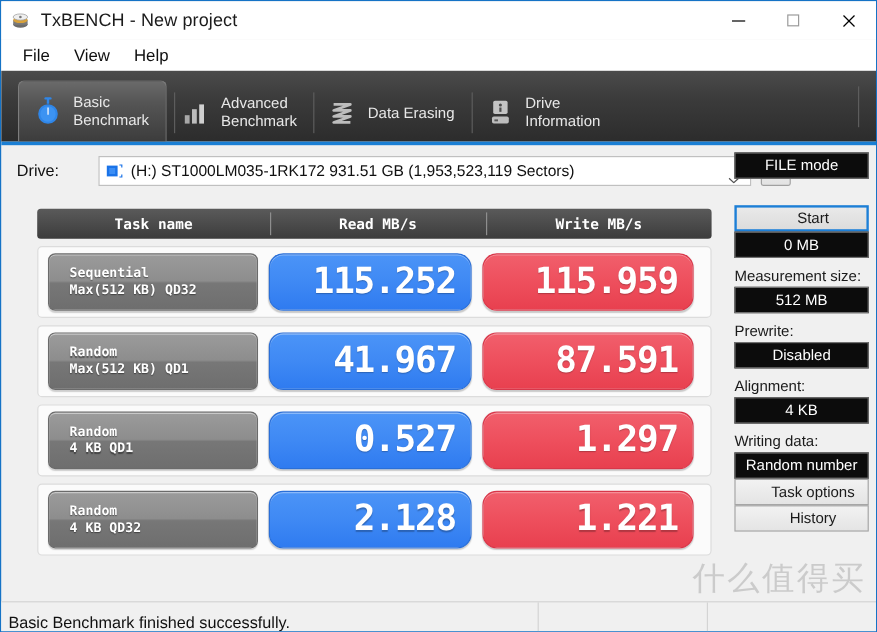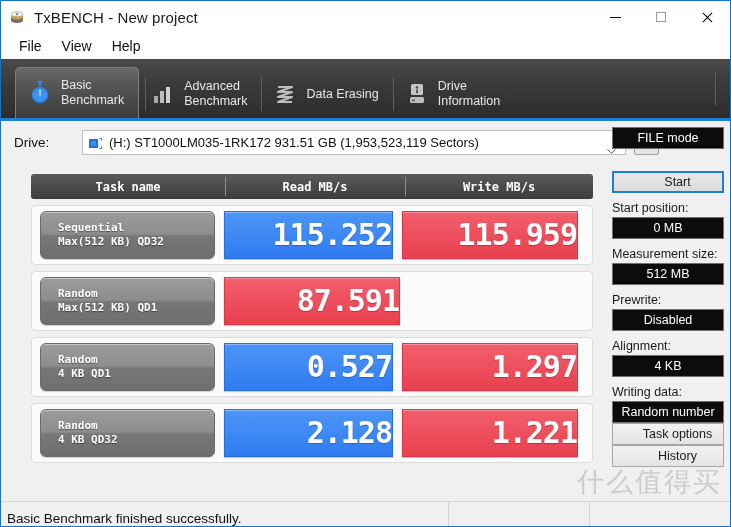--- a/index.html
+++ b/index.html
@@ -580,7 +580,6 @@
 
     <div class="side-btn primary sp-start">Start</div>
 
-    <div class="side-label">Start position:</div>
     <div class="side-dark">0 MB</div>
 
     <div class="side-label">Measurement size:</div>

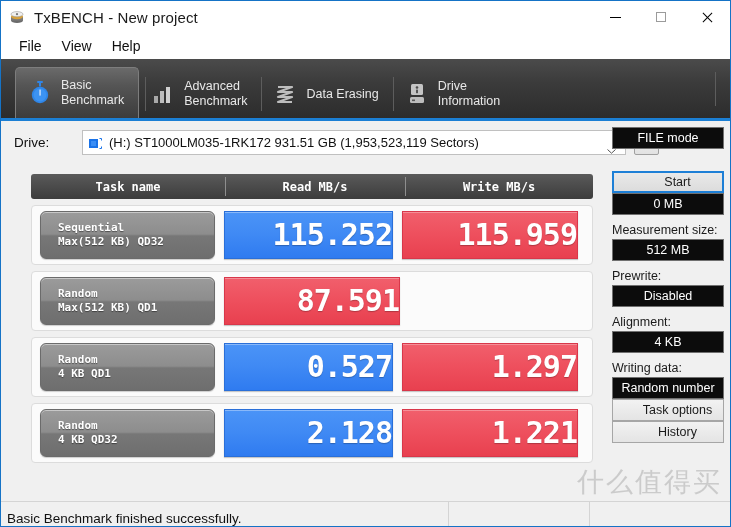--- a/index.html
+++ b/index.html
@@ -280,11 +280,12 @@
   }
   .val-box {
     height: 48px;
-    border-radius: 0;
+    border-radius: 12px;
     box-sizing: border-box;
     display: flex;
     align-items: center;
     justify-content: flex-end;
+    padding-right: 12px;
     margin-left: 9px;
     flex: none;
   }

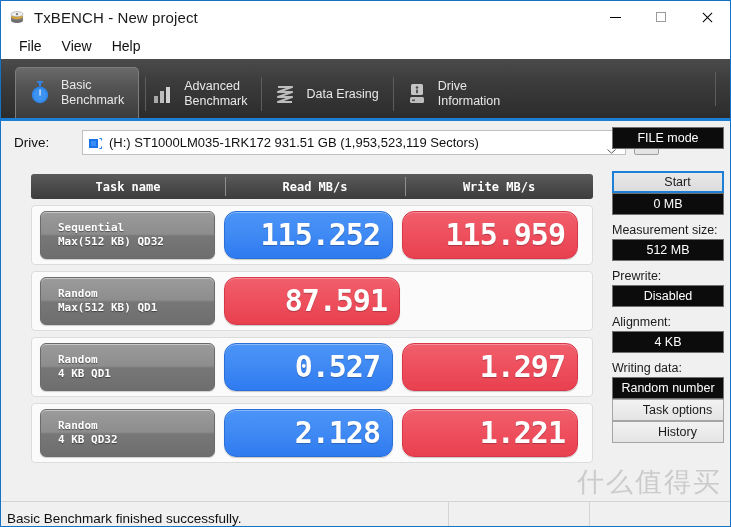--- a/index.html
+++ b/index.html
@@ -544,6 +544,9 @@
         <span class="task-line">Random</span>
         <span class="task-line">Max(512 KB) QD1</span>
       </div>
+      <div class="val-box val-read">
+        <span class="val-num">41.967</span>
+      </div>
       <div class="val-box val-write">
         <span class="val-num">87.591</span>
       </div>

